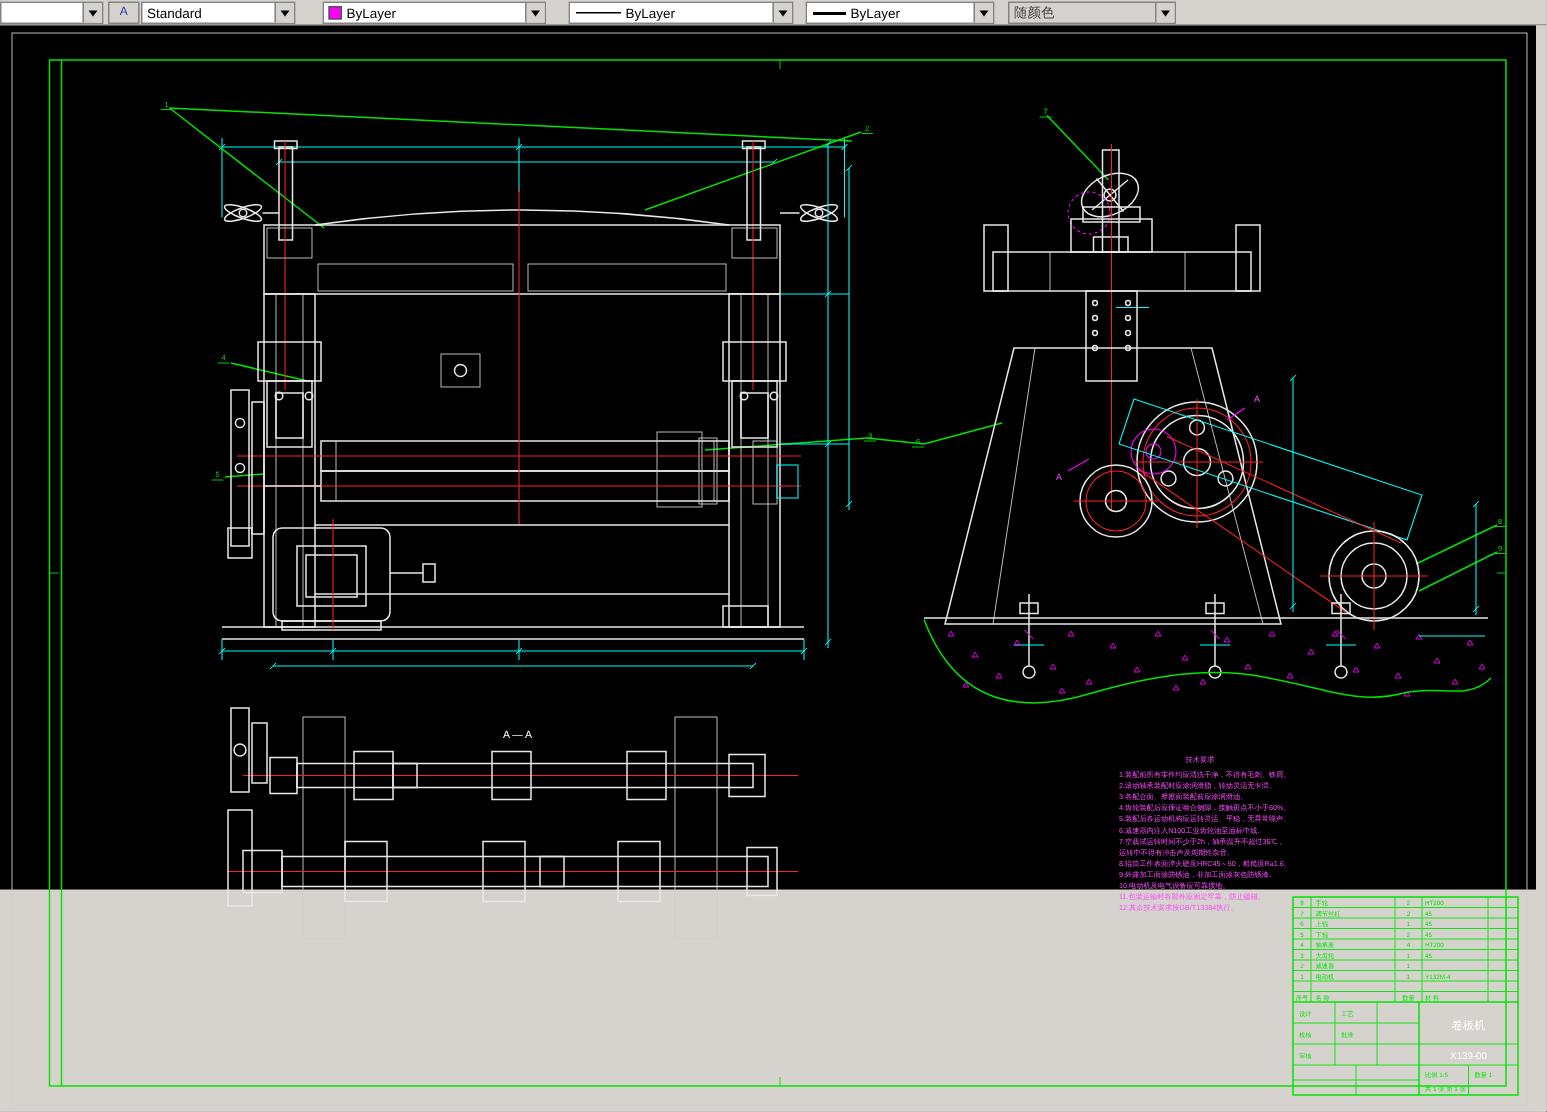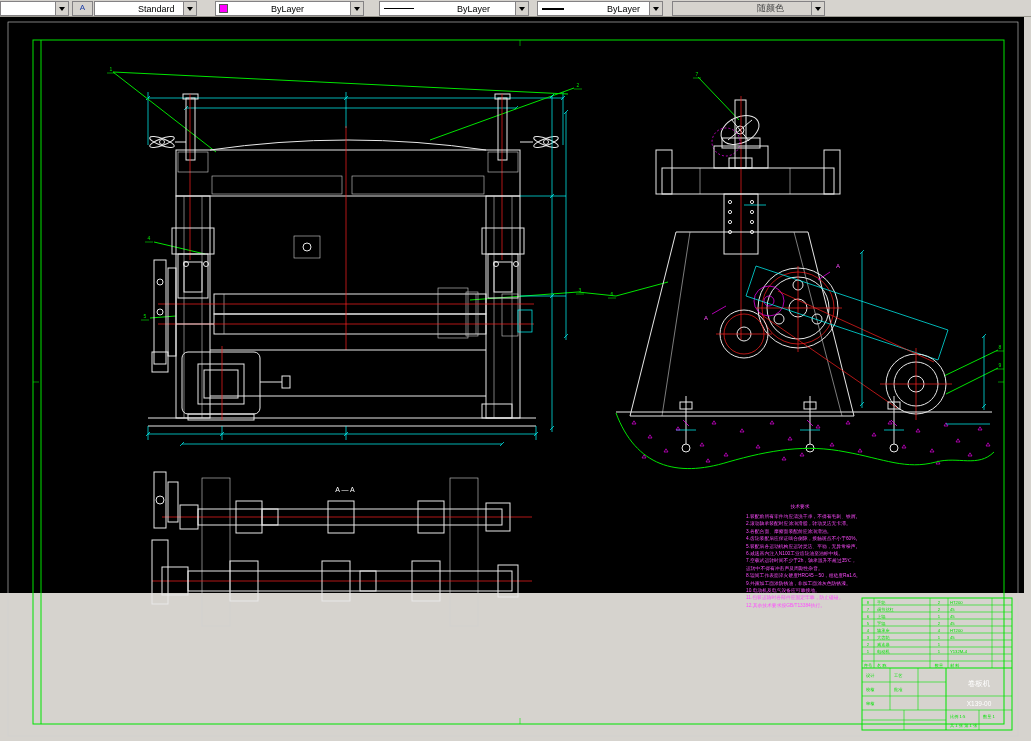--- a/index.html
+++ b/index.html
@@ -10,7 +10,7 @@
            border-bottom:1px solid #9a9890;}
   .combo{position:absolute;top:1px;height:13px;background:#fff;border:1px solid #848284;
          display:flex;align-items:center;font-size:9px;color:#000;}
-  .combo .txt{flex:1;padding-left:3px;white-space:nowrap;overflow:hidden;margin-left:40px;}
+  .combo .txt{flex:1;padding-left:3px;white-space:nowrap;overflow:hidden;}
   .combo .arrow{width:12px;height:13px;background:#d6d3ce;border-left:1px solid #848284;
                 display:flex;align-items:center;justify-content:center;}
   .combo .arrow::after{content:"";border:3px solid transparent;border-top:4px solid #000;margin-top:3px;}

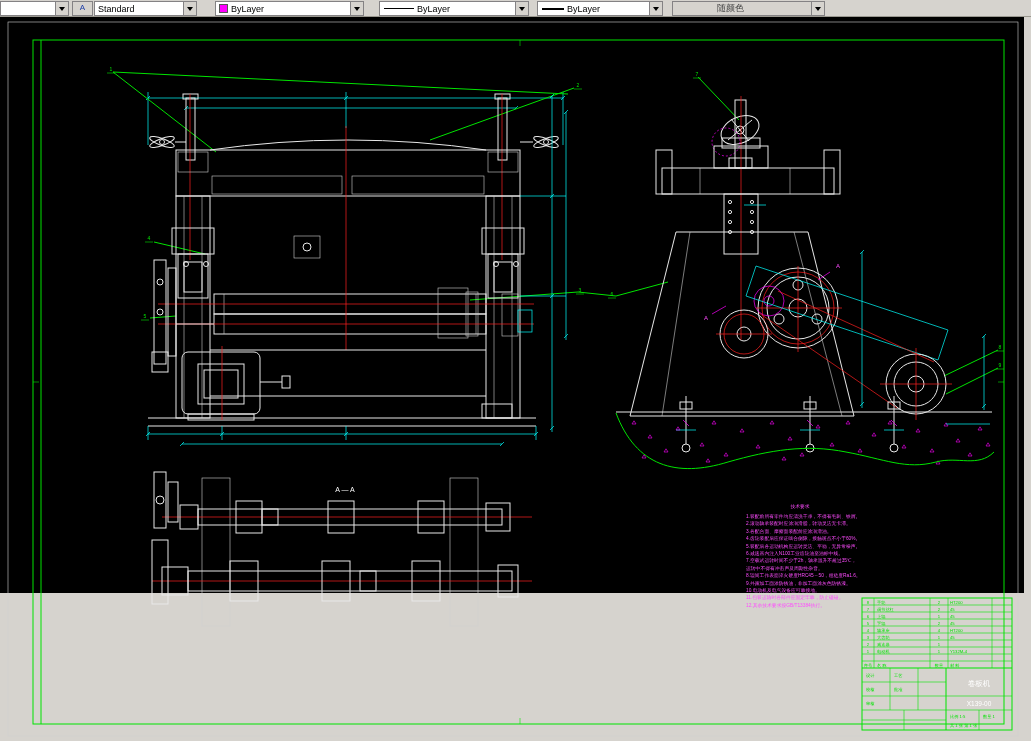--- a/index.html
+++ b/index.html
@@ -14,7 +14,7 @@
   .combo .arrow{width:12px;height:13px;background:#d6d3ce;border-left:1px solid #848284;
                 display:flex;align-items:center;justify-content:center;}
   .combo .arrow::after{content:"";border:3px solid transparent;border-top:4px solid #000;margin-top:3px;}
-  .combo.disabled{background:#d6d3ce;color:#444;padding-left:41px;}
+  .combo.disabled{background:#d6d3ce;color:#444;}
   .swatch{width:7px;height:7px;background:#f0f;border:1px solid #555;margin-left:3px;}
   .ltline{display:inline-block;width:30px;border-top:1px solid #000;margin-left:4px;}
   .lwline{display:inline-block;width:22px;border-top:2px solid #000;margin-left:4px;}

